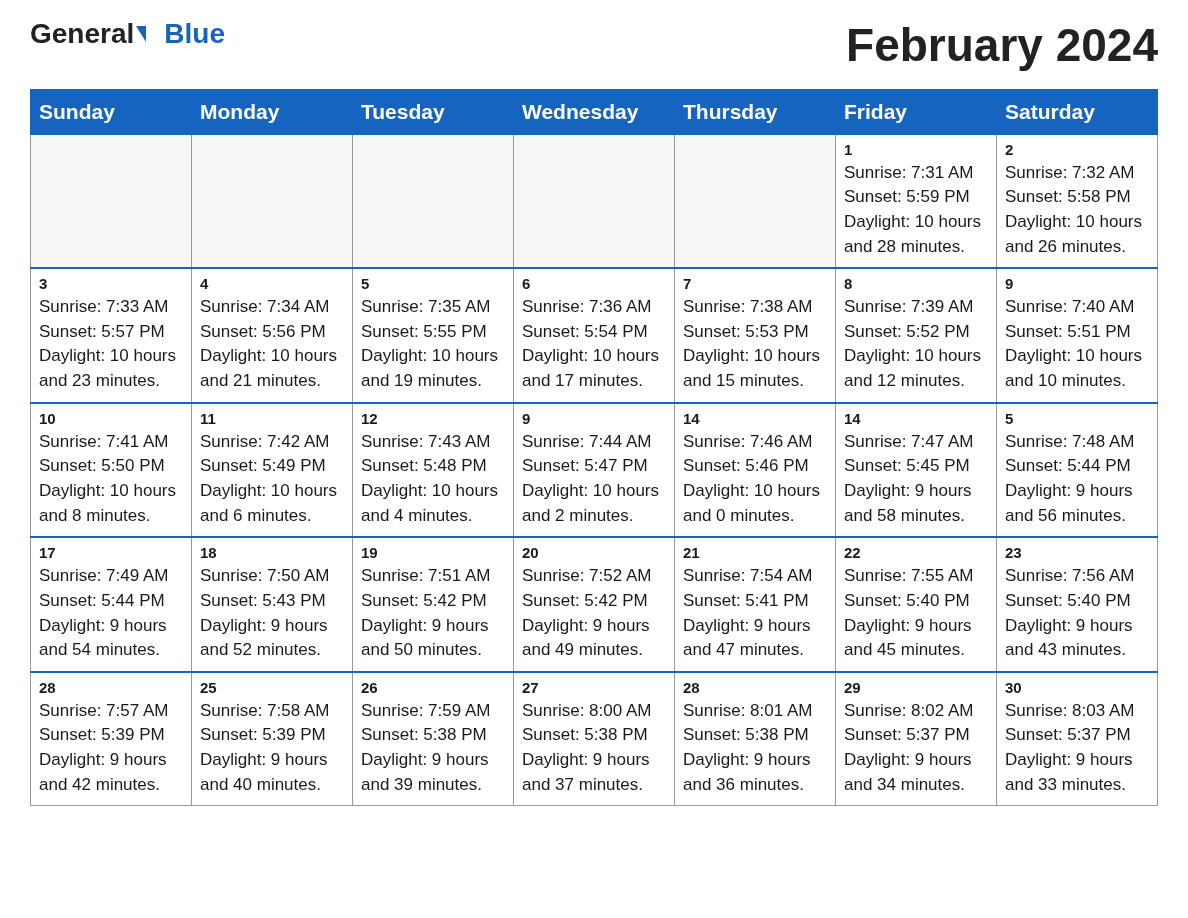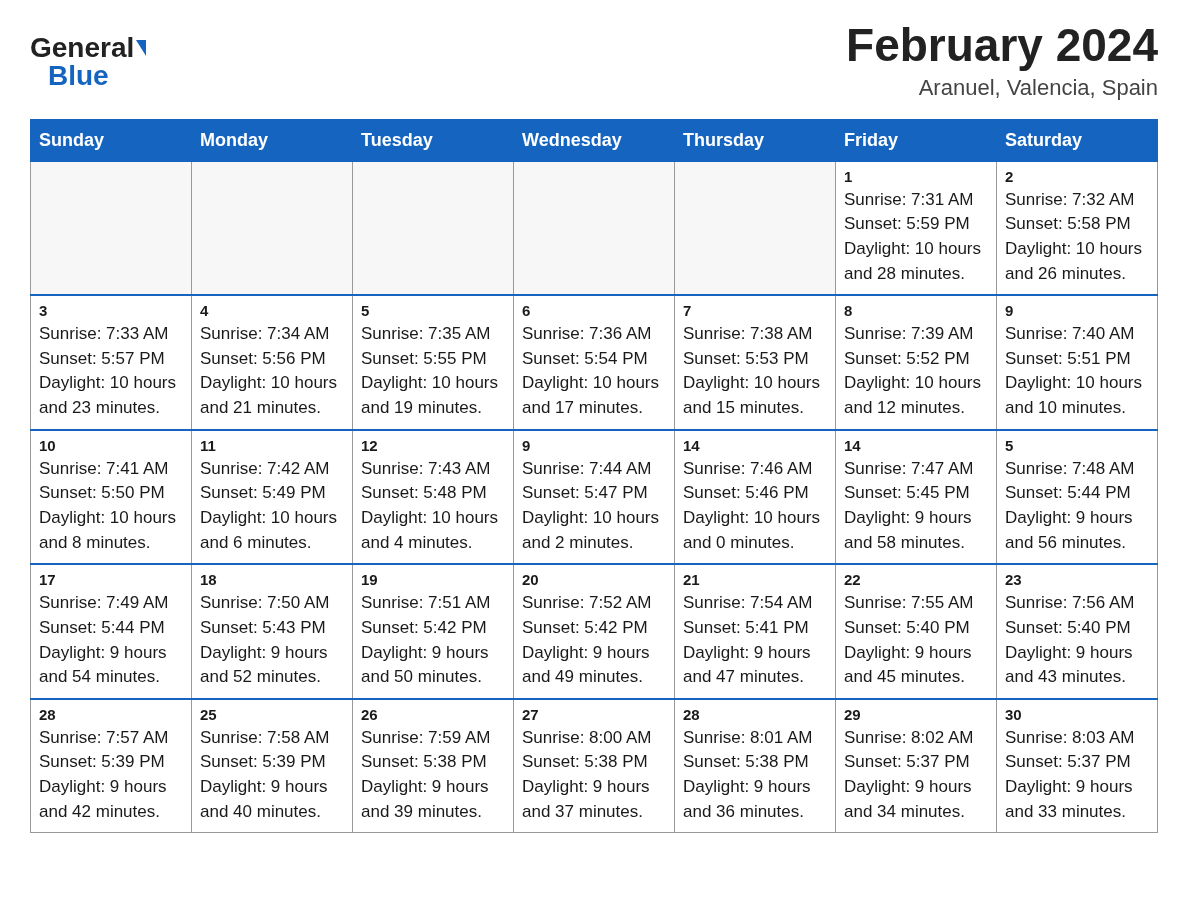--- a/index.html
+++ b/index.html
@@ -19,9 +19,8 @@
     }
     .logo {
       display: flex;
-      flex-direction: column;
+      flex-direction: row;
       align-items: flex-start;
-      margin-top: 14px;
     }
     .logo-general {
       font-size: 28px;

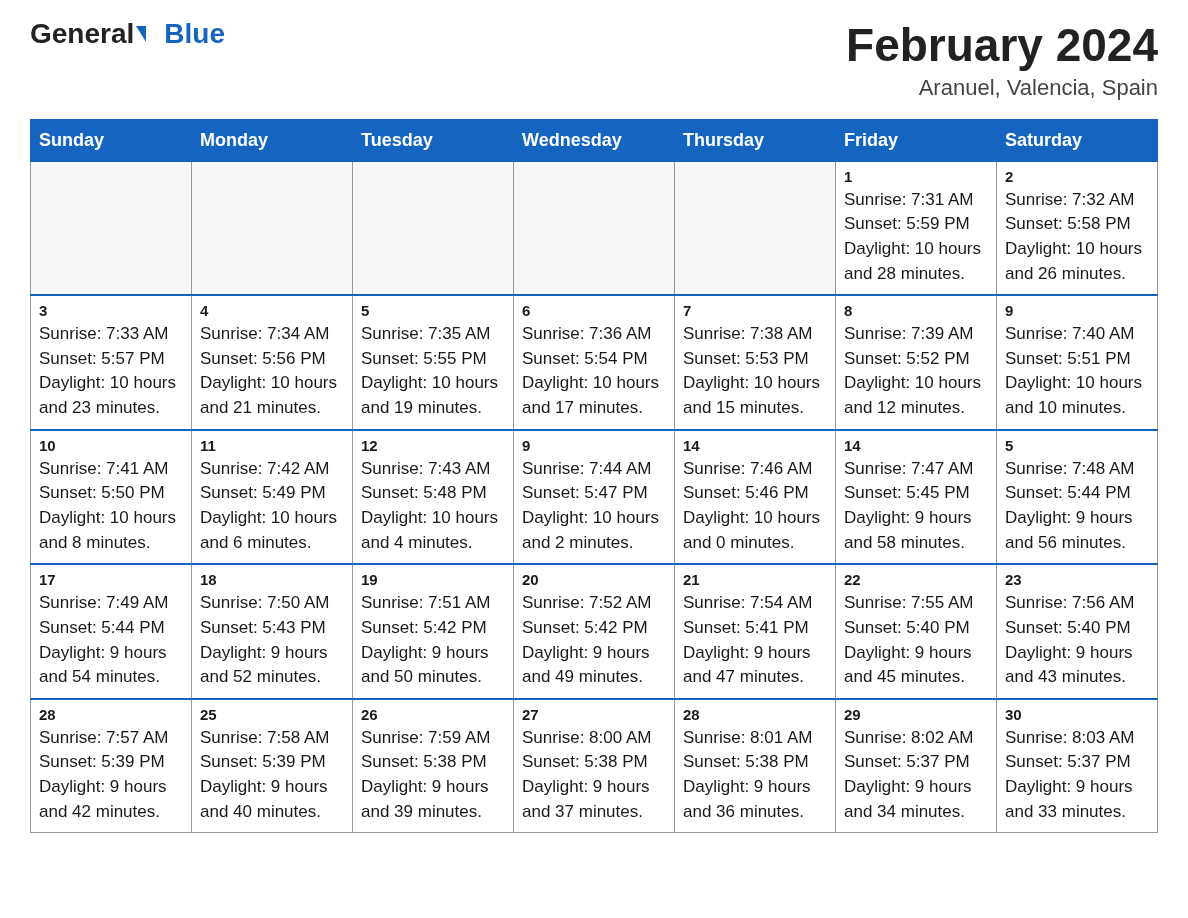--- a/index.html
+++ b/index.html
@@ -117,7 +117,6 @@
   </div>
   <div class="title-area">
     <div class="month-year">February 2024</div>
-    <div class="location">Aranuel, Valencia, Spain</div>
   </div>
 </div>
 

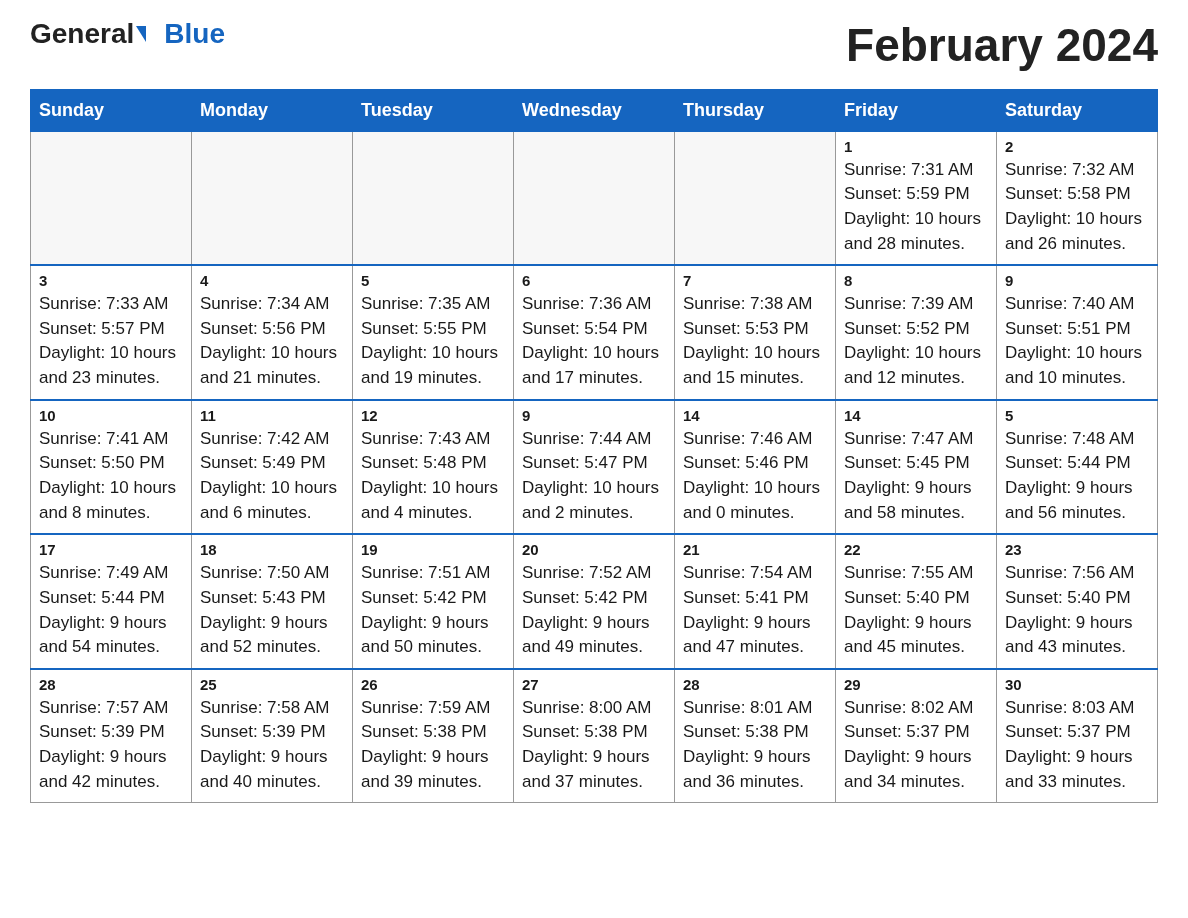--- a/index.html
+++ b/index.html
@@ -71,7 +71,7 @@
     .calendar-table th {
       background: #1565c0;
       color: #fff;
-      font-size: 18px;
+      font-size: 21px;
       font-weight: bold;
       padding: 10px 8px;
       text-align: left;

